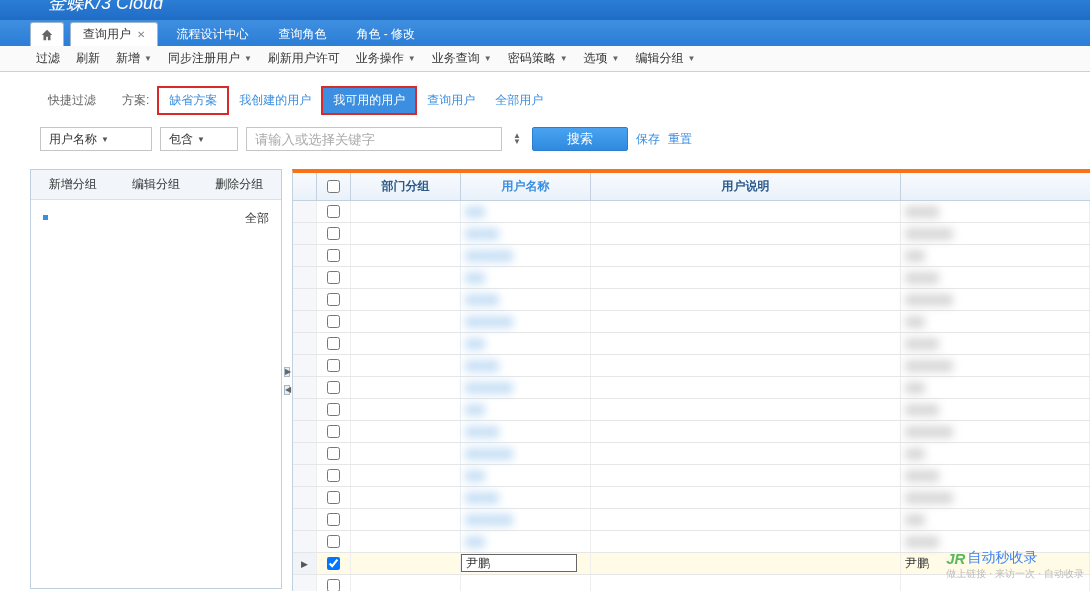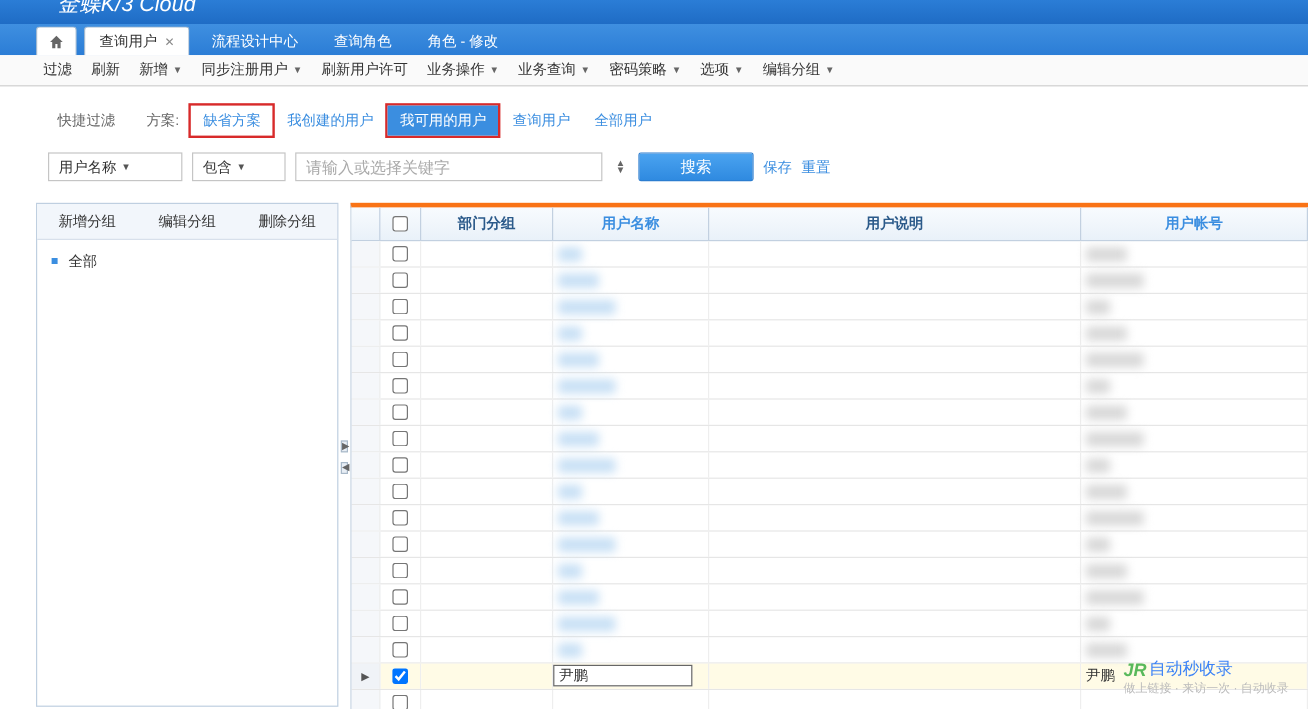--- a/index.html
+++ b/index.html
@@ -195,7 +195,6 @@
       <div class="gh dept">部门分组</div>
       <div class="gh uname">用户名称</div>
       <div class="gh udesc">用户说明</div>
-      <div class="gh uacct">用户帐号</div>
     </div>
     <div class="grid-body" id="grid-body">
         <div class="grow">

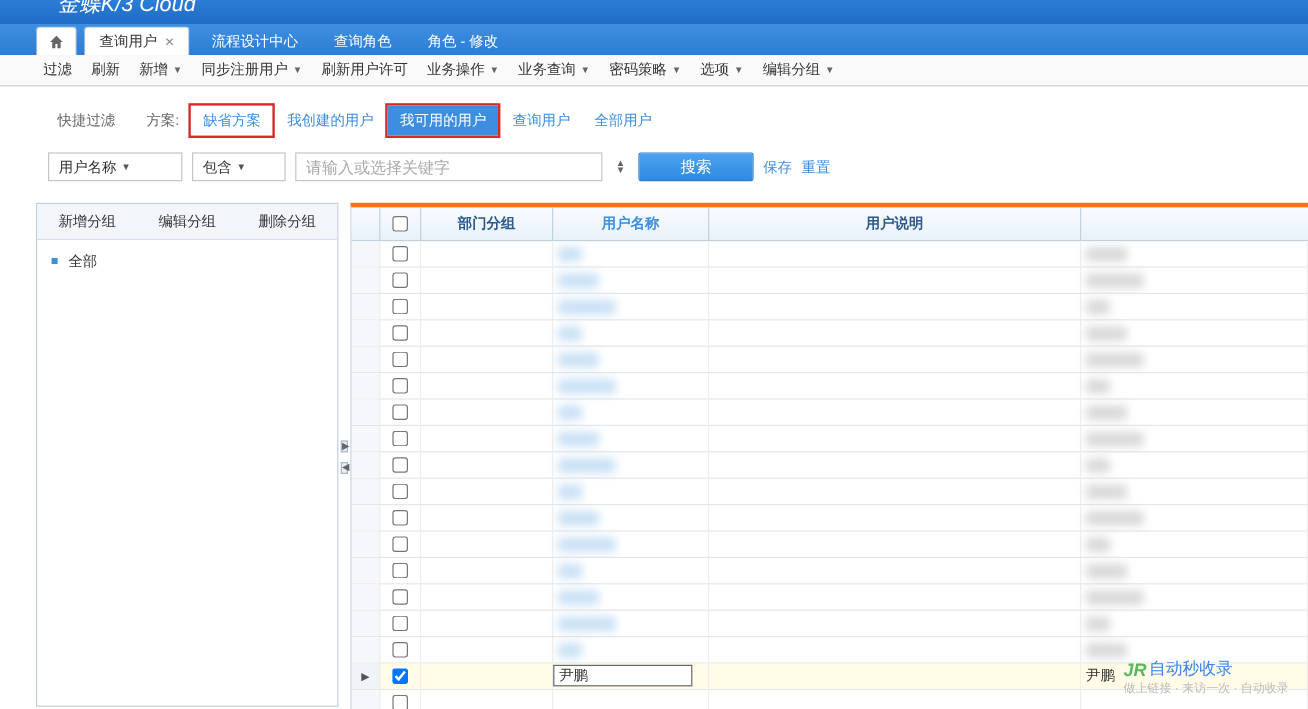--- a/index.html
+++ b/index.html
@@ -41,7 +41,7 @@
 .sidebar { width: 252px; margin-left: 30px; border: 1px solid #bfcfe0; background: #fff; height: 420px; }
 .sidebar-head { display: flex; border-bottom: 1px solid #d8e0eb; background: #f2f6fb; }
 .sidebar-head span { flex: 1; text-align: center; padding: 6px 0; cursor: pointer; color: #333; }
-.sidebar-body { padding: 8px 12px; }
+.sidebar-body { padding: 8px 12px; text-align: right; }
 .tree-item { color: #333; padding: 2px 0 2px 14px; position: relative; }
 .tree-item::before { content: ''; position: absolute; left: 0; top: 7px; width: 5px; height: 5px; background: #3b8ee0; }
 

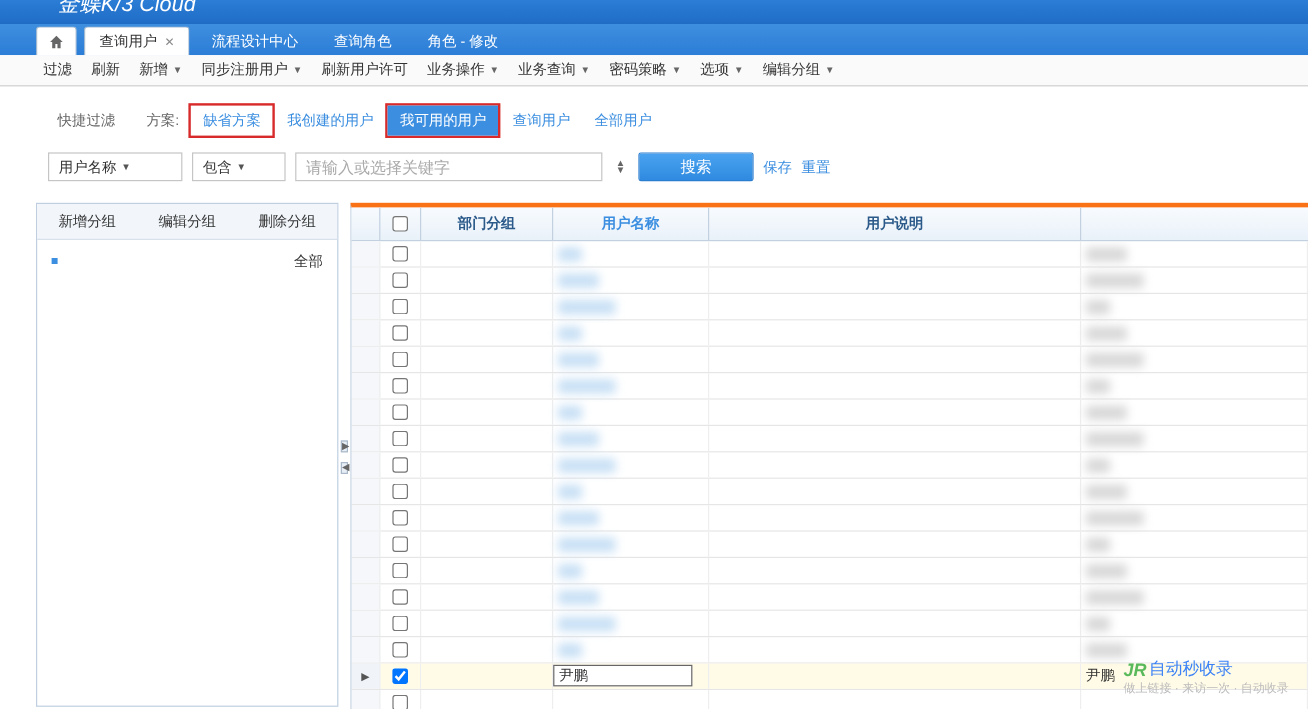--- a/index.html
+++ b/index.html
@@ -76,7 +76,7 @@
 .blur.w1 { width: 20px; } .blur.w2 { width: 34px; } .blur.w3 { width: 48px; }
 .celledit { border: 1px solid #666; height: 18px; width: 116px; display: flex; align-items: center; padding: 0 4px; position: absolute; left: 0; top: 1px; background: #fff; }
 
-.watermark { position: absolute; right: 16px; bottom: 10px; text-align: left; }
+.watermark { position: absolute; right: 6px; bottom: 10px; text-align: left; }
 .watermark .wlogo { color: #59b95b; font-weight: bold; font-size: 15px; font-style: italic; display: flex; align-items: center; gap: 2px; }
 .watermark .wlogo span.txt { color: #3b82f6; font-style: normal; font-weight: normal; font-size: 14px; }
 .watermark .wsub { color: #bbb; font-size: 10px; }

